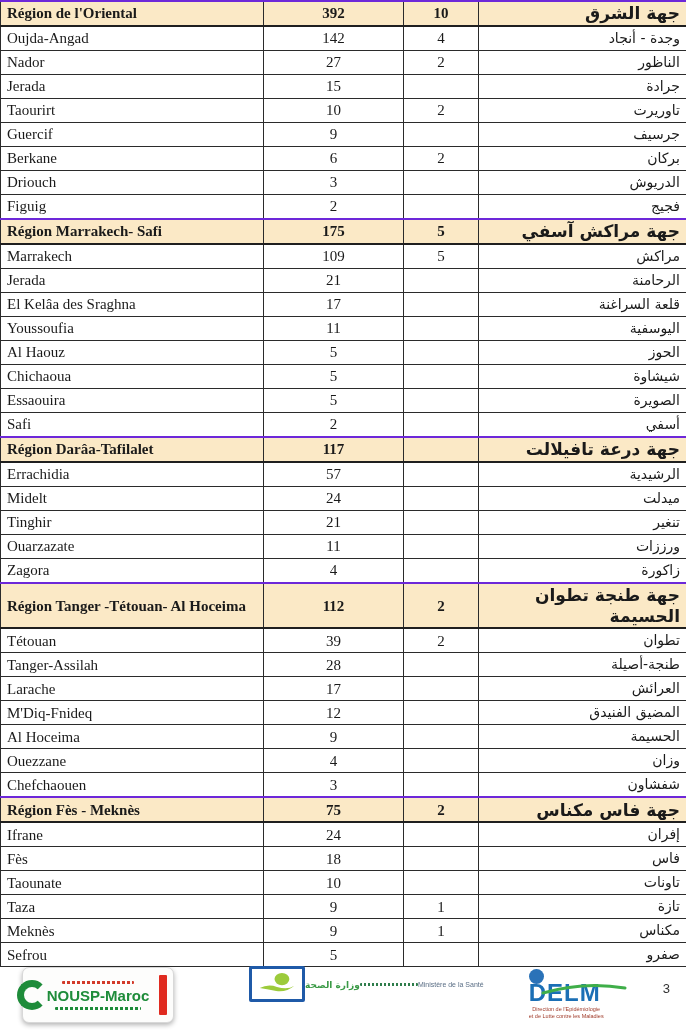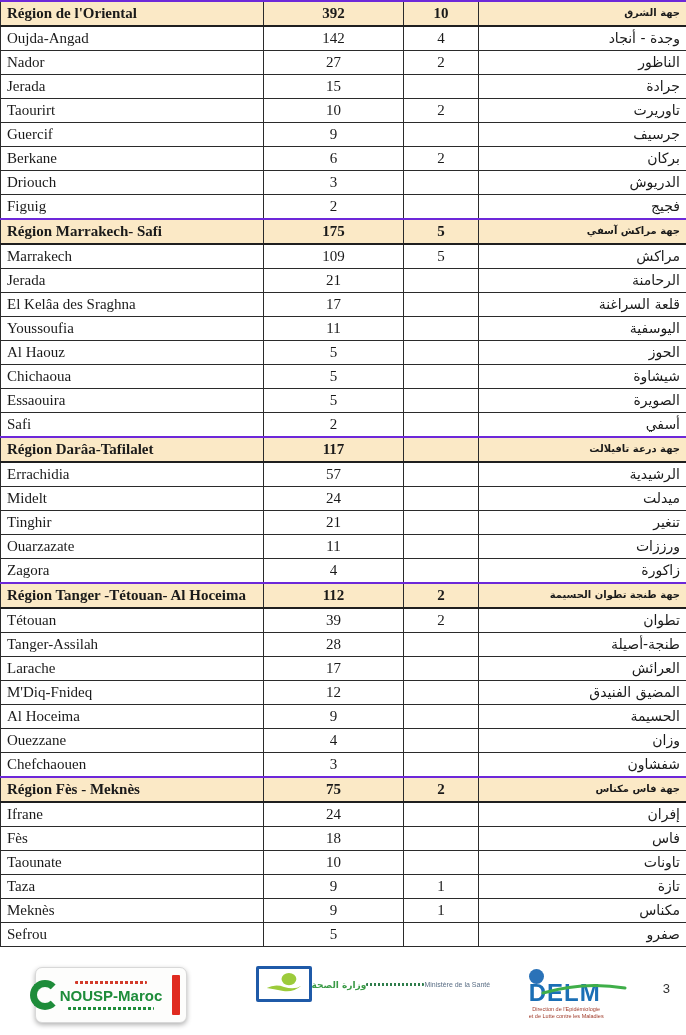--- a/index.html
+++ b/index.html
@@ -23,7 +23,7 @@
     text-align:right;direction:rtl;
     font-family:"DejaVu Sans","Liberation Sans",sans-serif;font-size:14px;
   }
-  tr.section-header td.cell-ar{font-size:10px;}
+  tr.section-header td.cell-ar{font-size:17px;}
 
   
   .footer{

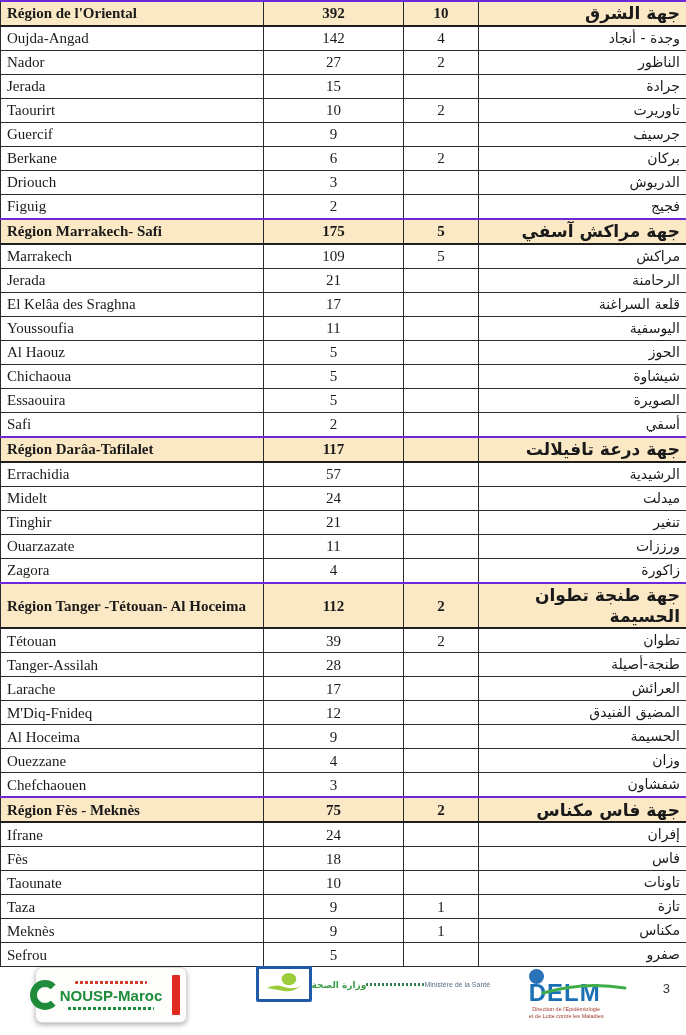--- a/index.html
+++ b/index.html
@@ -27,7 +27,7 @@
 
   
   .footer{
-    position:absolute;left:13px;right:0;bottom:4px;height:66px;
+    position:absolute;left:0;right:0;bottom:4px;height:66px;
     display:flex;justify-content:space-between;align-items:flex-start;
     padding:0 10px 0 22px;box-sizing:border-box;
   }

